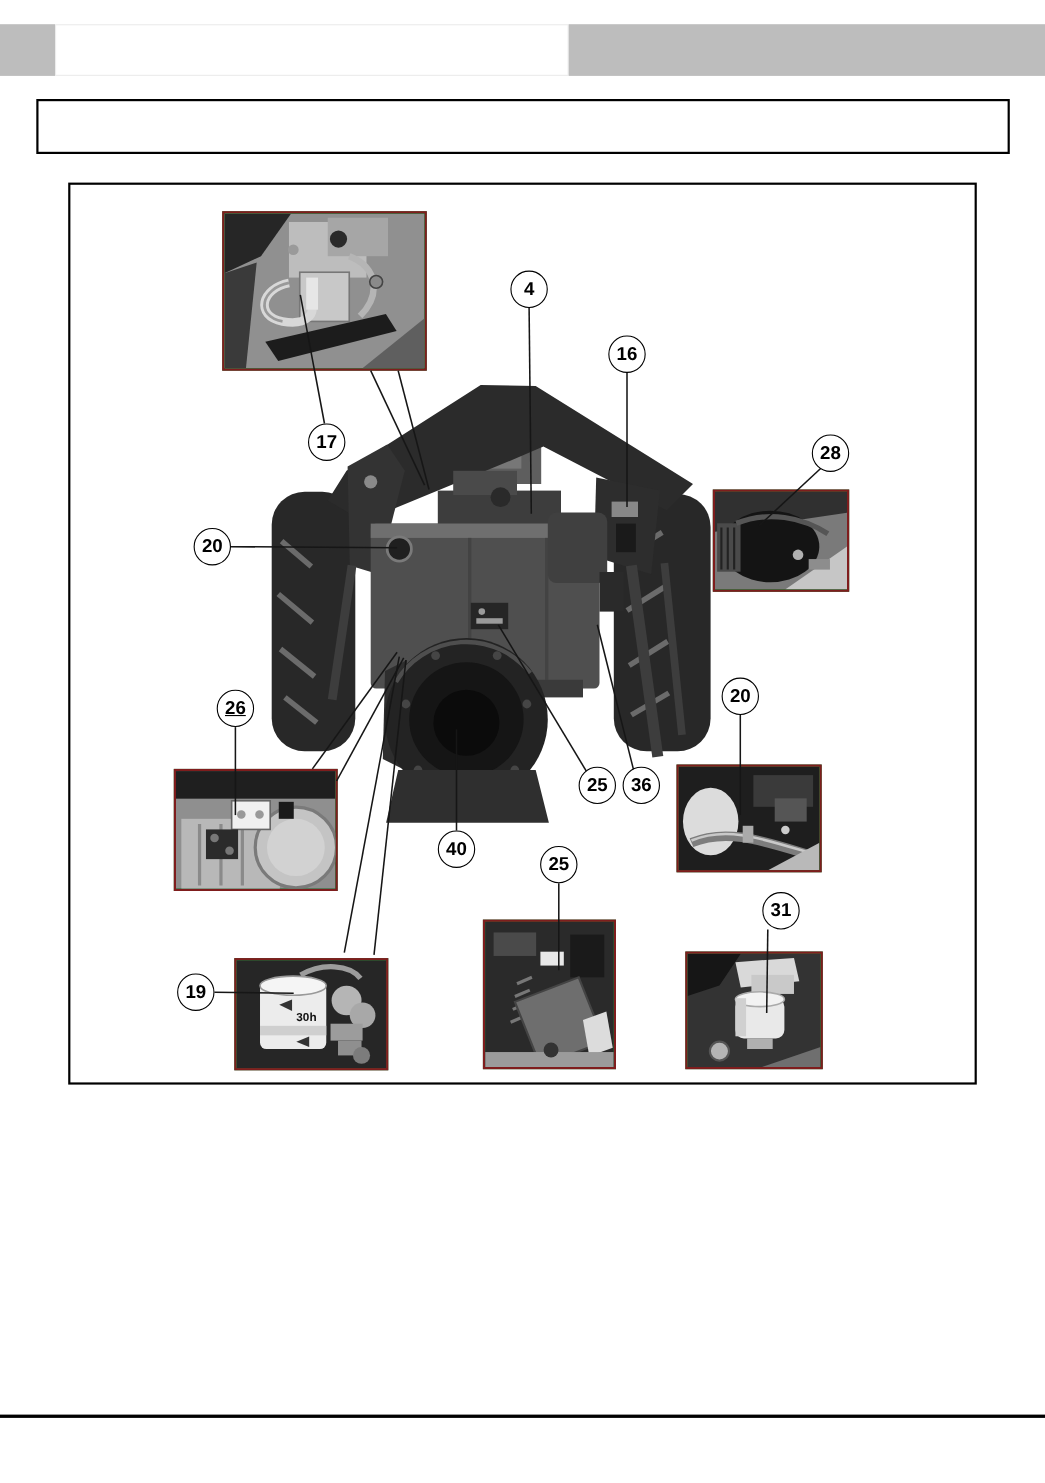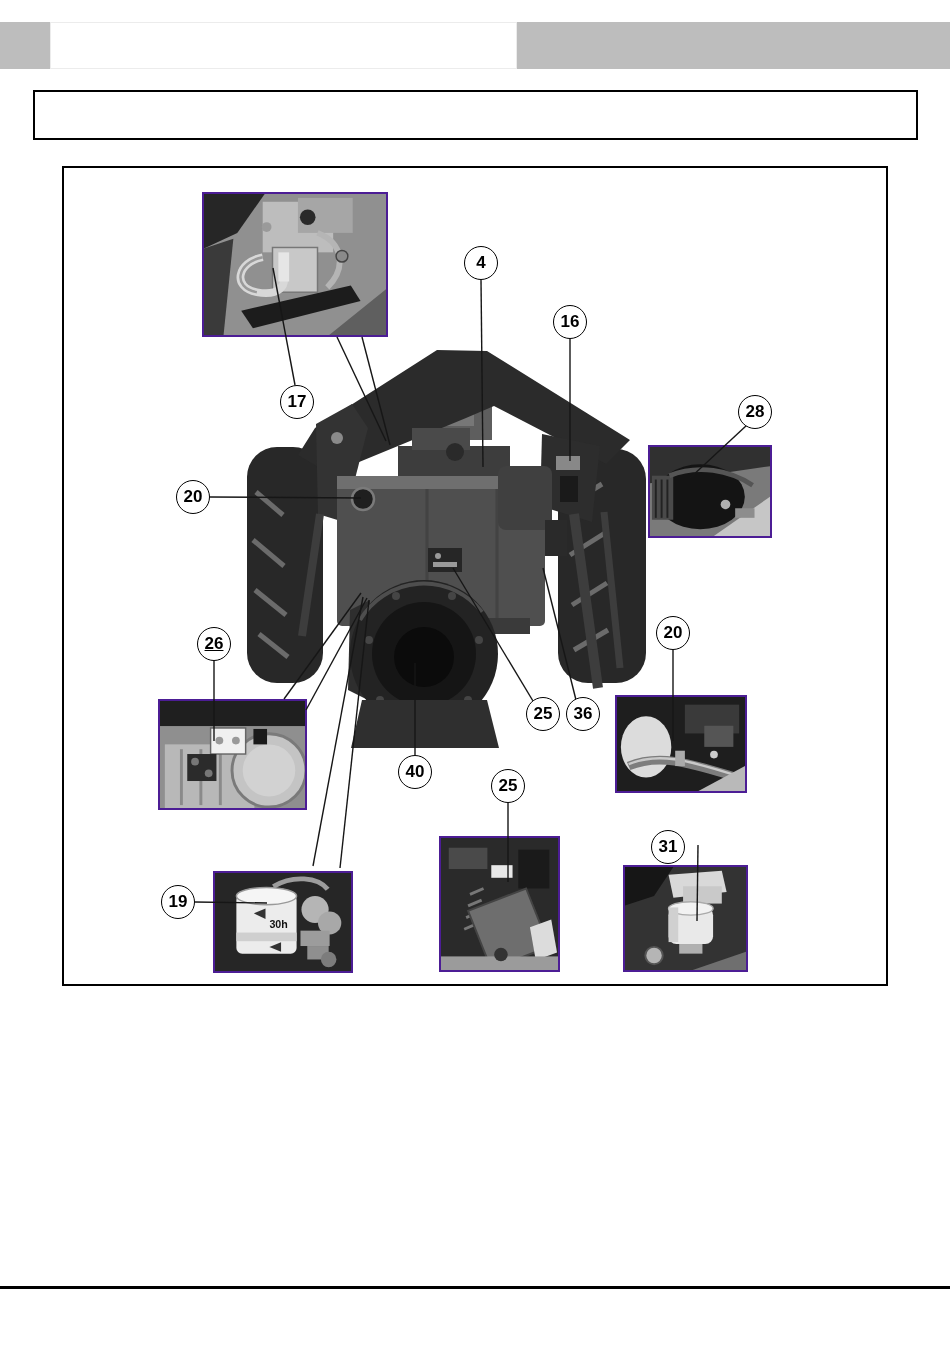--- a/index.html
+++ b/index.html
@@ -274,7 +274,7 @@
     <div class="callout" style="left: 583px; top: 714px;">36</div>
     <div class="callout" style="left: 415px; top: 772px;">40</div>
     <div class="callout" style="left: 508px; top: 786px;">25</div>
-    <div class="callout" style="left: 668px; top: 828px; margin-top: 19px;">31</div>
+    <div class="callout" style="left: 710px; top: 828px;">31</div>
     <div class="callout" style="left: 178px; top: 902px;">19</div>
   </div>
 

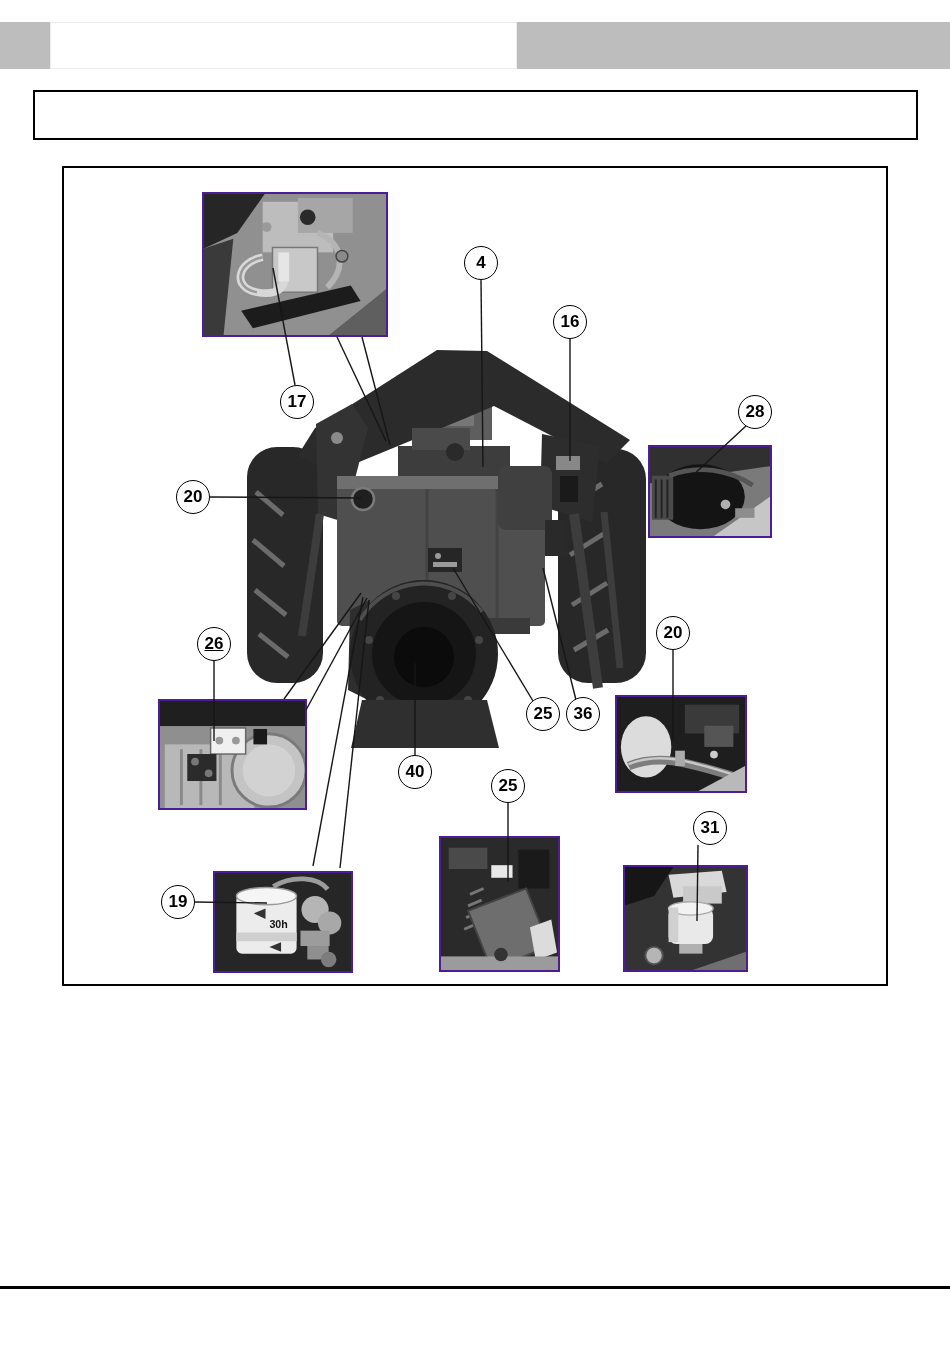--- a/index.html
+++ b/index.html
@@ -24,7 +24,7 @@
   }
   
   .inset {
-    position:absolute; border:2px solid #4c1d95; box-sizing:border-box;
+    position:absolute; border:2px solid #7f1d1d; box-sizing:border-box;
     background:#15803d; overflow:hidden; z-index:10;
   }
   .inset svg { display:block; width:100%; height:100%; }

